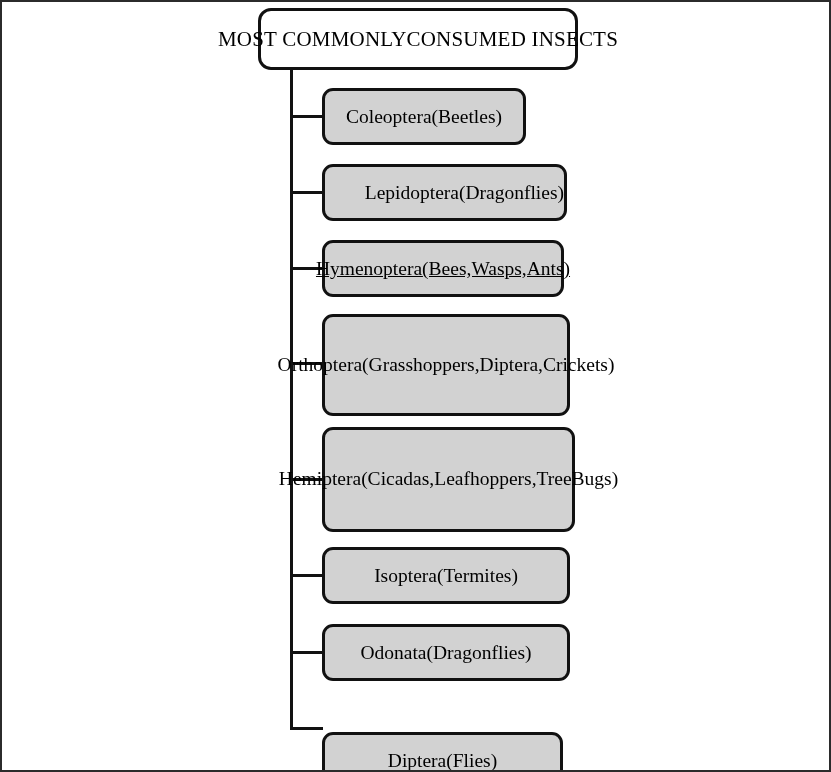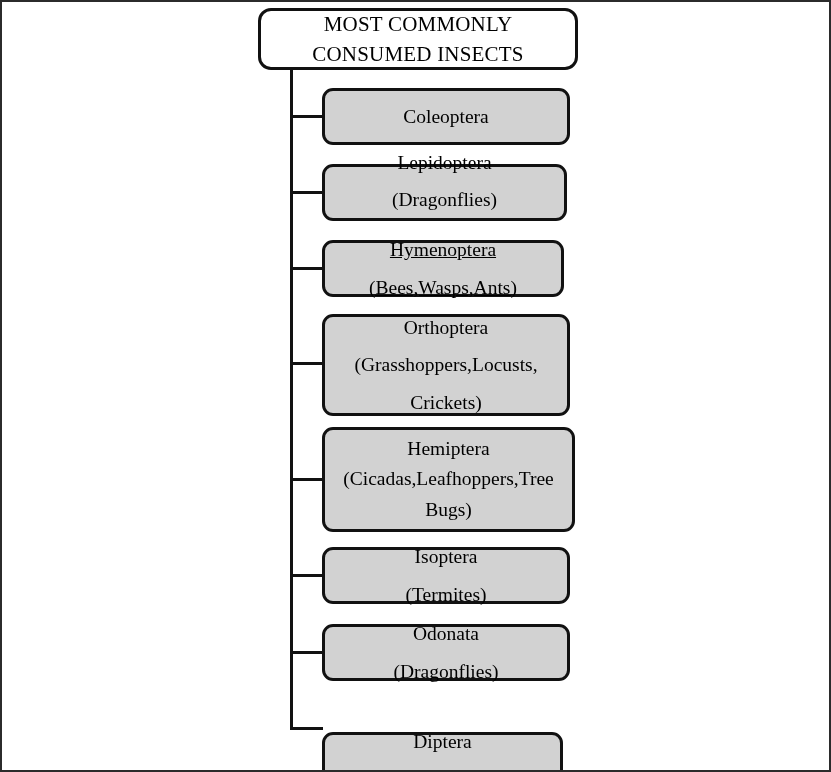--- a/index.html
+++ b/index.html
@@ -37,7 +37,7 @@
     position: absolute;
     box-sizing: border-box;
     display: flex;
-    flex-direction: column;
+    flex-direction: row;
     align-items: center;
     justify-content: center;
     text-align: center;

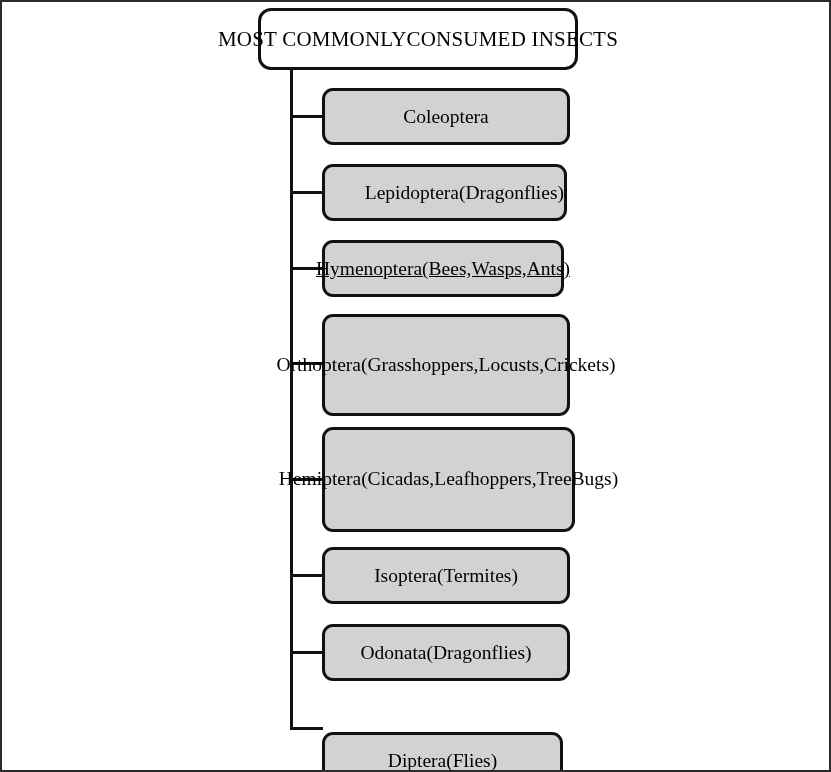--- a/index.html
+++ b/index.html
@@ -97,7 +97,7 @@
     <span class="node-line">CONSUMED INSECTS</span>
   </div>
 
-  <div class="node child" style="left:320px; top:86px; width:248px; height:57px;">
+  <div class="node child" style="left:320px; top:86px; width:204px; height:57px;">
     <span class="node-line">Coleoptera</span>
   </div>
 

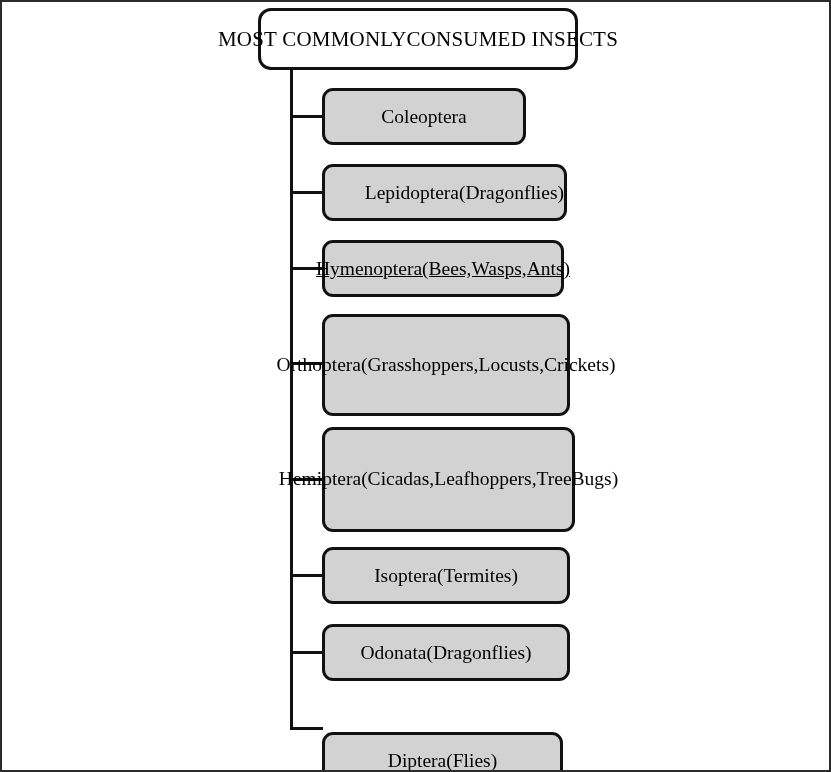--- a/index.html
+++ b/index.html
@@ -99,6 +99,7 @@
 
   <div class="node child" style="left:320px; top:86px; width:204px; height:57px;">
     <span class="node-line">Coleoptera</span>
+    <span class="node-line">(Beetles)</span>
   </div>
 
   <div class="node child" style="left:320px; top:162px; width:245px; height:57px;justify-content:flex-end;">

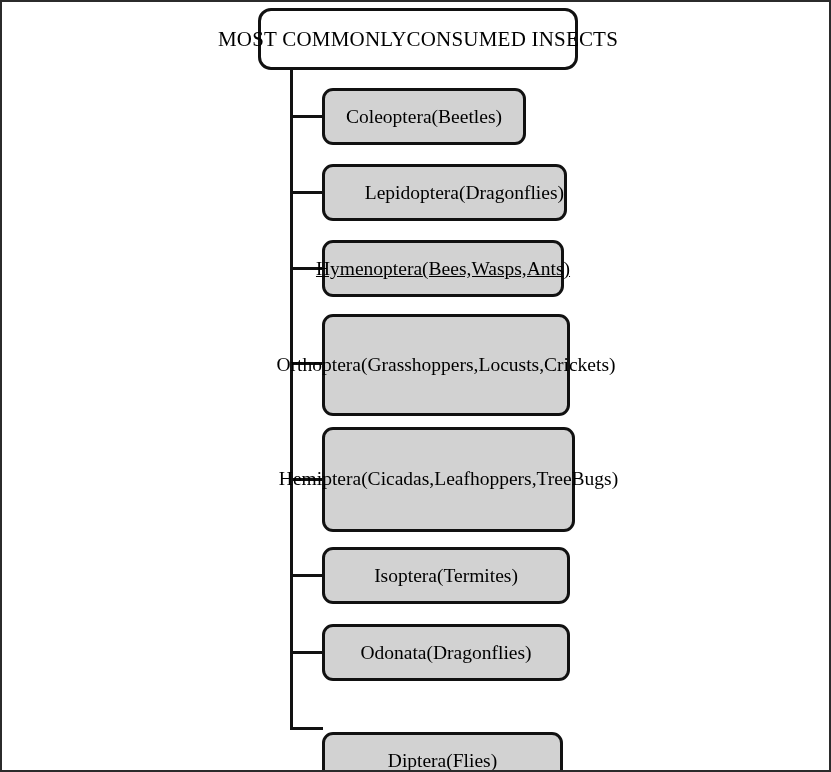--- a/index.html
+++ b/index.html
@@ -114,7 +114,7 @@
 
   <div class="node child" style="left:320px; top:312px; width:248px; height:102px;">
     <span class="node-line">Orthoptera</span>
-    <span class="node-line">(Grasshoppers,Locusts,</span>
+    <span class="node-line">(Grasshoppers,Diptera,</span>
     <span class="node-line">Crickets)</span>
   </div>
 

